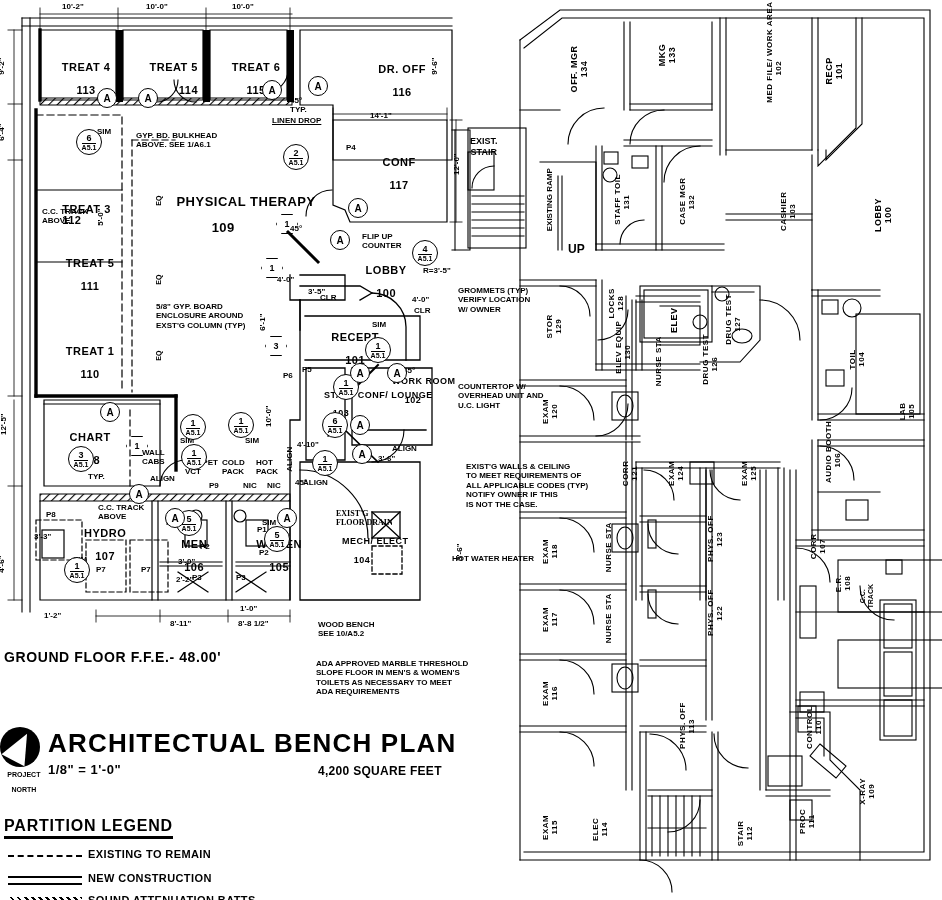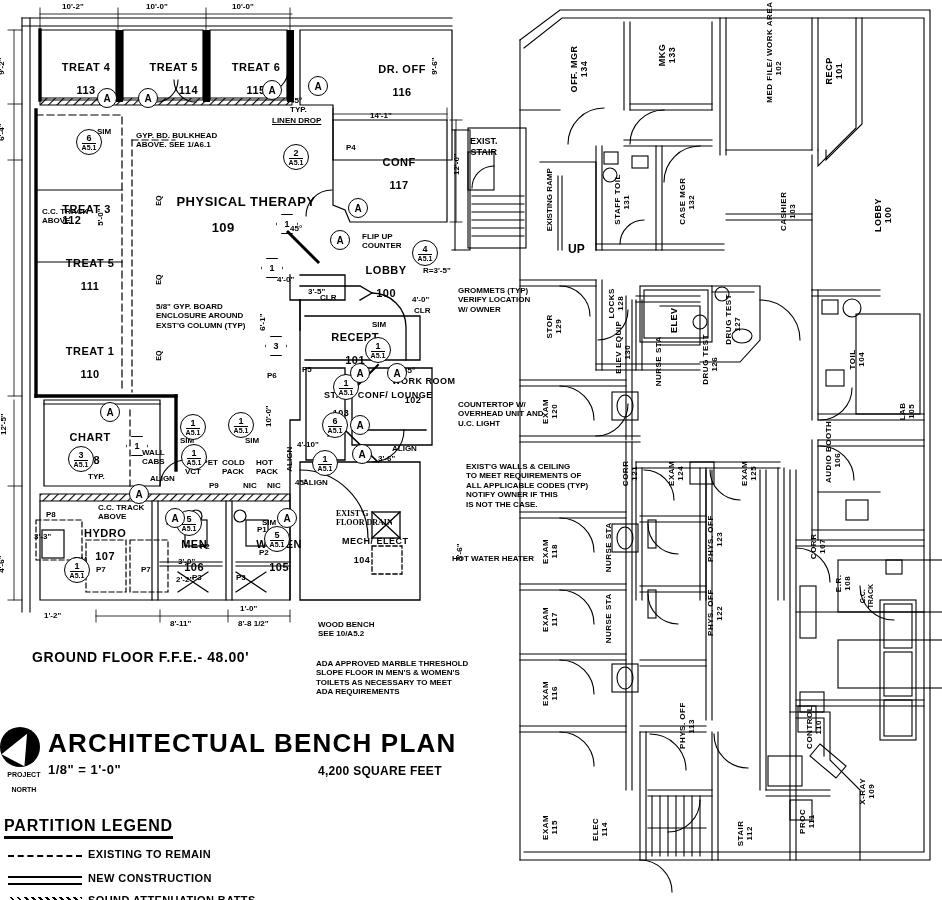--- a/index.html
+++ b/index.html
@@ -656,7 +656,7 @@
 
   <div class="lbl note" style="left:346px;top:143px;">P4</div>
   <div class="lbl note" style="left:327px;top:430px;">P4</div>
-  <div class="lbl note" style="left:259px;top:371px;padding-left:8px;">P6</div>
+  <div class="lbl note" style="left:275px;top:371px;padding-left:8px;">P6</div>
   <div class="lbl note" style="left:96px;top:565px;">P7</div>
   <div class="lbl note" style="left:141px;top:565px;">P7</div>
   <div class="lbl note" style="left:46px;top:510px;">P8</div>

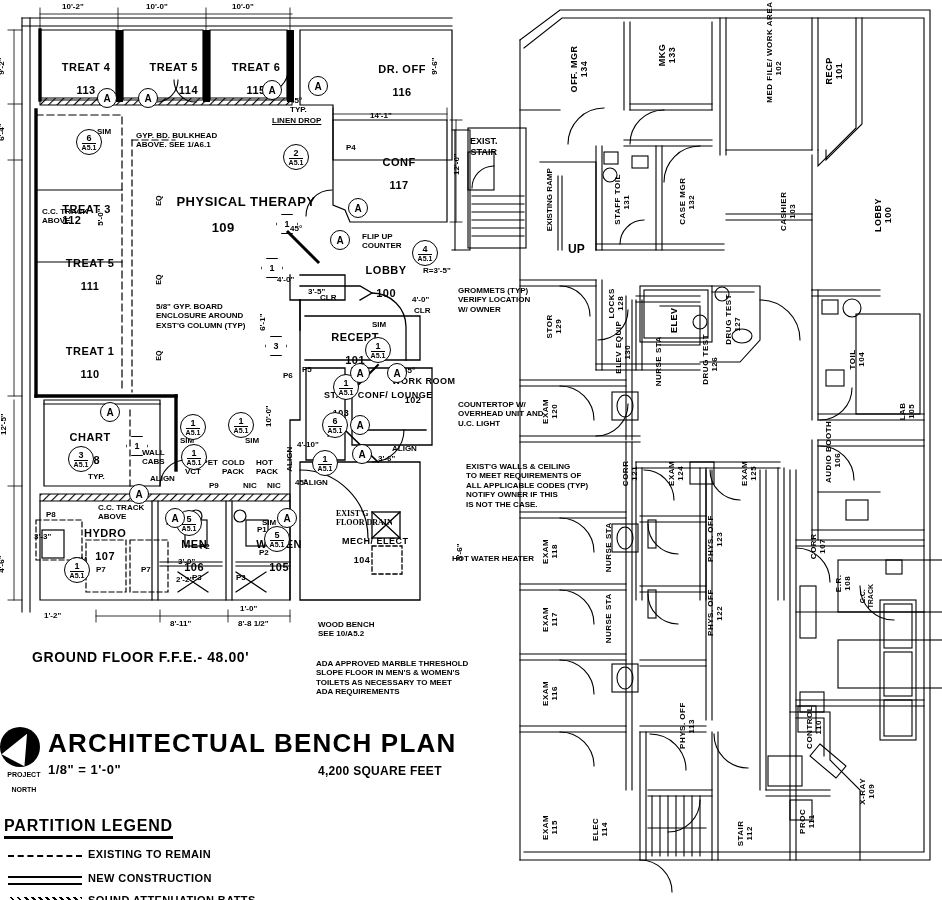--- a/index.html
+++ b/index.html
@@ -599,7 +599,7 @@
   <div class="lbl note" style="left:458px;top:286px;">GROMMETS (TYP)
 VERIFY LOCATION
 W/ OWNER</div>
-  <div class="lbl note" style="left:458px;top:400px;">COUNTERTOP W/
+  <div class="lbl note" style="left:458px;top:382px;">COUNTERTOP W/
 OVERHEAD UNIT AND
 U.C. LIGHT</div>
   <div class="lbl note" style="left:466px;top:462px;">EXIST'G WALLS &amp; CEILING

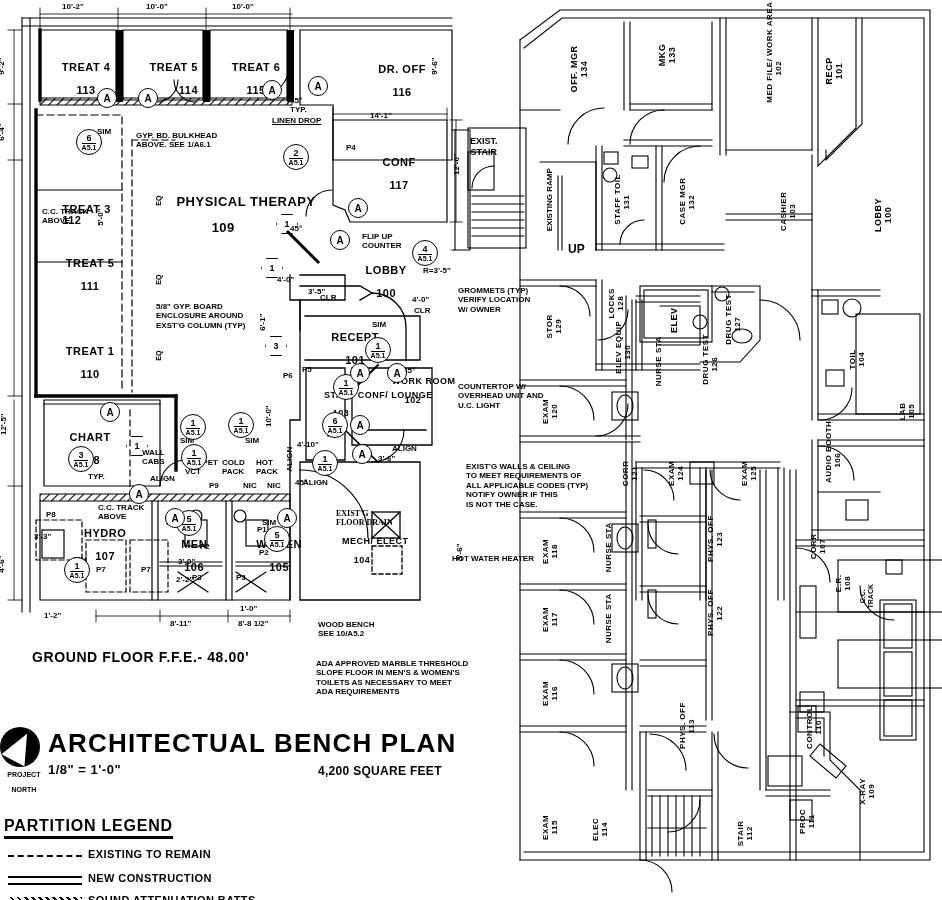--- a/index.html
+++ b/index.html
@@ -792,7 +792,7 @@
   <div class="lbl title-main" style="left:48px;top:730px;">ARCHITECTUAL BENCH PLAN</div>
   <div class="lbl title-scale" style="left:48px;top:763px;">1/8" = 1'-0"</div>
   <div class="lbl title-sf" style="left:318px;top:765px;">4,200 SQUARE FEET</div>
-  <div class="lbl ffe" style="left:4px;top:650px;margin-left:28px;">GROUND FLOOR F.F.E.- 48.00'</div>
+  <div class="lbl ffe" style="left:4px;top:650px;">GROUND FLOOR F.F.E.- 48.00'</div>
 
   <div class="lbl legend-title" style="left:4px;top:818px;">PARTITION LEGEND</div>
   <div style="position:absolute;left:8px;top:855px;width:74px;height:2px;border-top:2px dashed #000;"></div>

